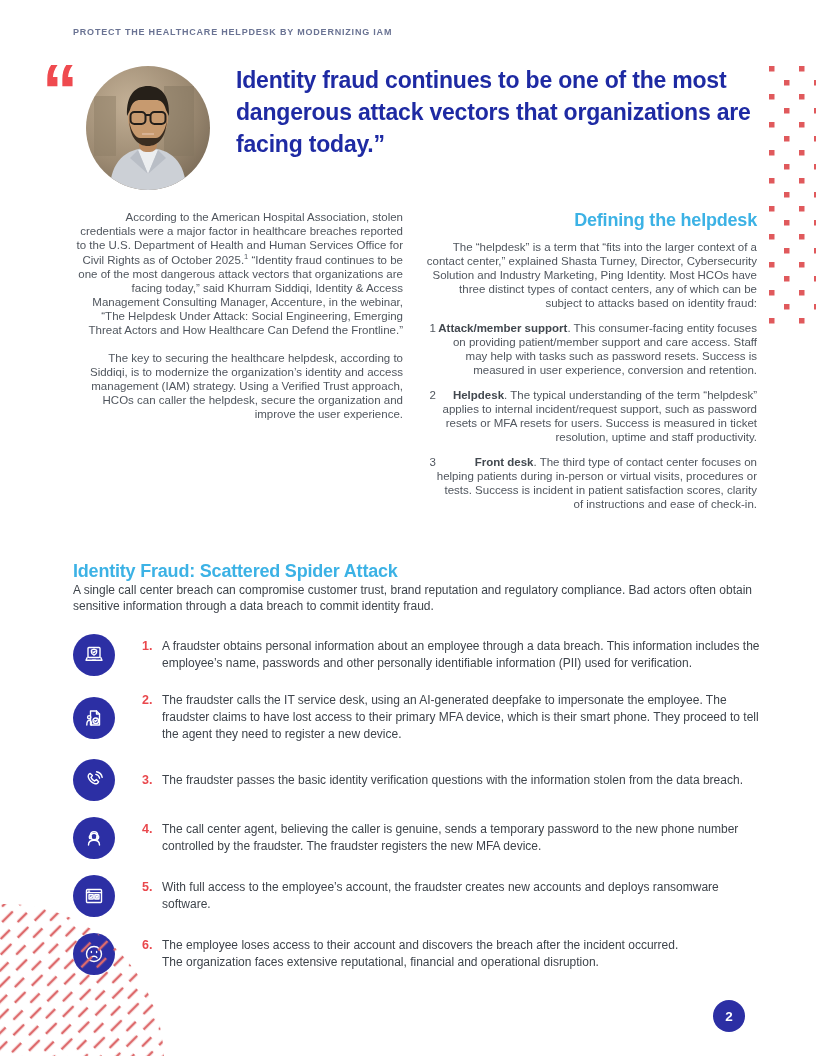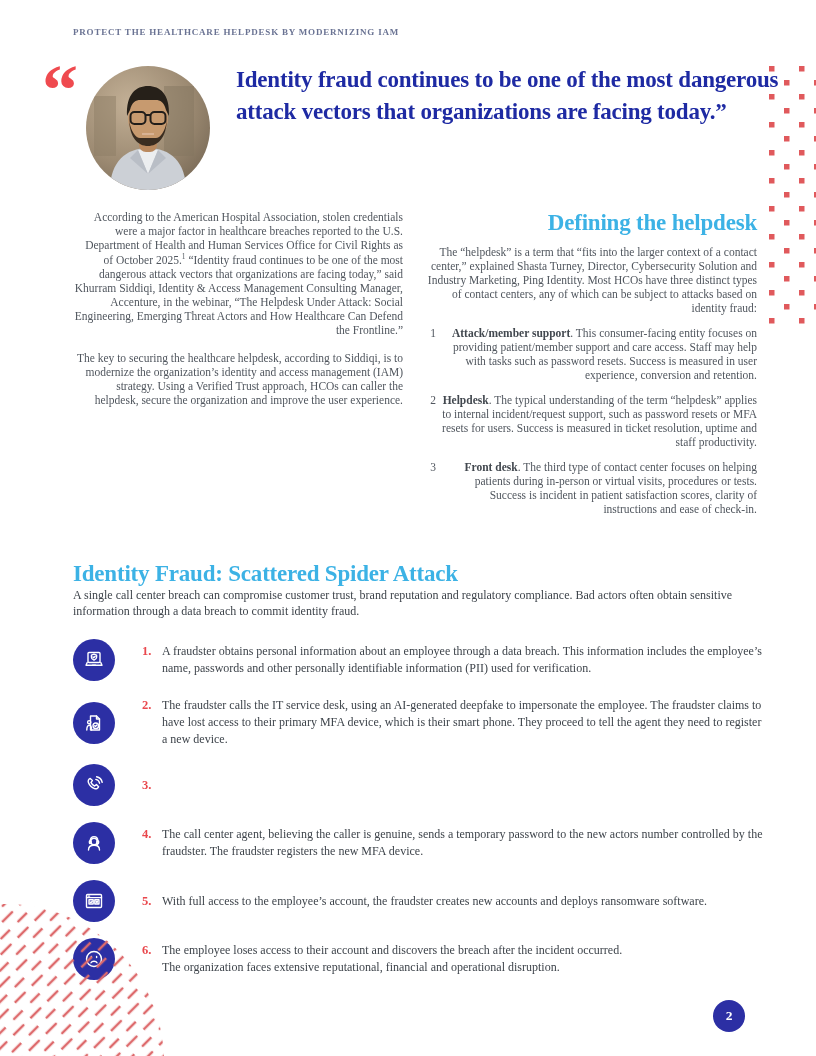--- a/index.html
+++ b/index.html
@@ -7,7 +7,7 @@
   .page {
     position:relative; width:816px; height:1056px; margin:0 auto;
     background:#ffffff; overflow:hidden;
-    font-family:Liberation Serif, serif;
+    font-family:Liberation Sans, sans-serif;
   }
   .eyebrow {
     position:absolute; left:73px; top:27px;

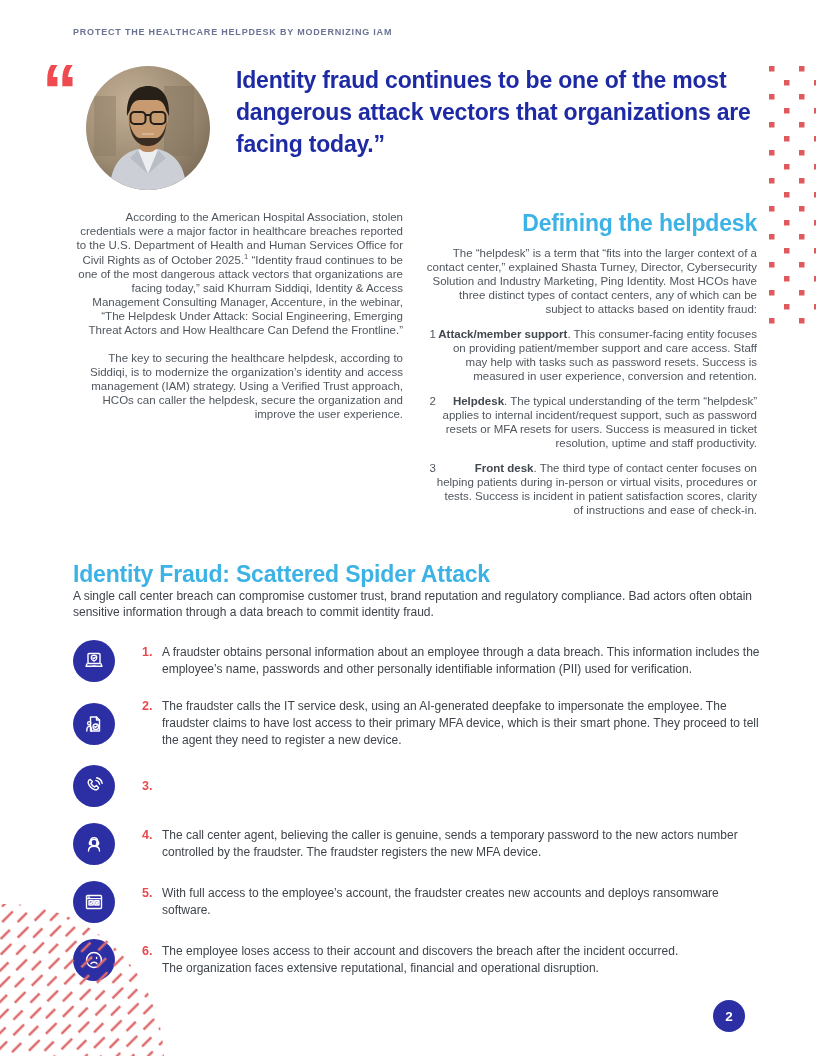--- a/index.html
+++ b/index.html
@@ -37,7 +37,7 @@
   .col-left p { font-size:11.5px; line-height:1.22; color:#50565E; margin-bottom:14px; }
   .col-left sup { font-size:7.5px; vertical-align:super; }
   .col-right { margin-left:20px; flex:1; }
-  .h-blue { font-size:23px; font-weight:800; color:#3CB2E5; letter-spacing:-.2px; }
+  .h-blue { font-size:18px; font-weight:800; color:#3CB2E5; letter-spacing:-.2px; }
   .col-right .h-blue { margin-bottom:9px; }
   .col-right .def-intro { font-size:11.5px; line-height:1.22; color:#50565E; }
   .def-item { display:flex; margin-top:11px; font-size:11.5px; line-height:1.22; color:#50565E; }

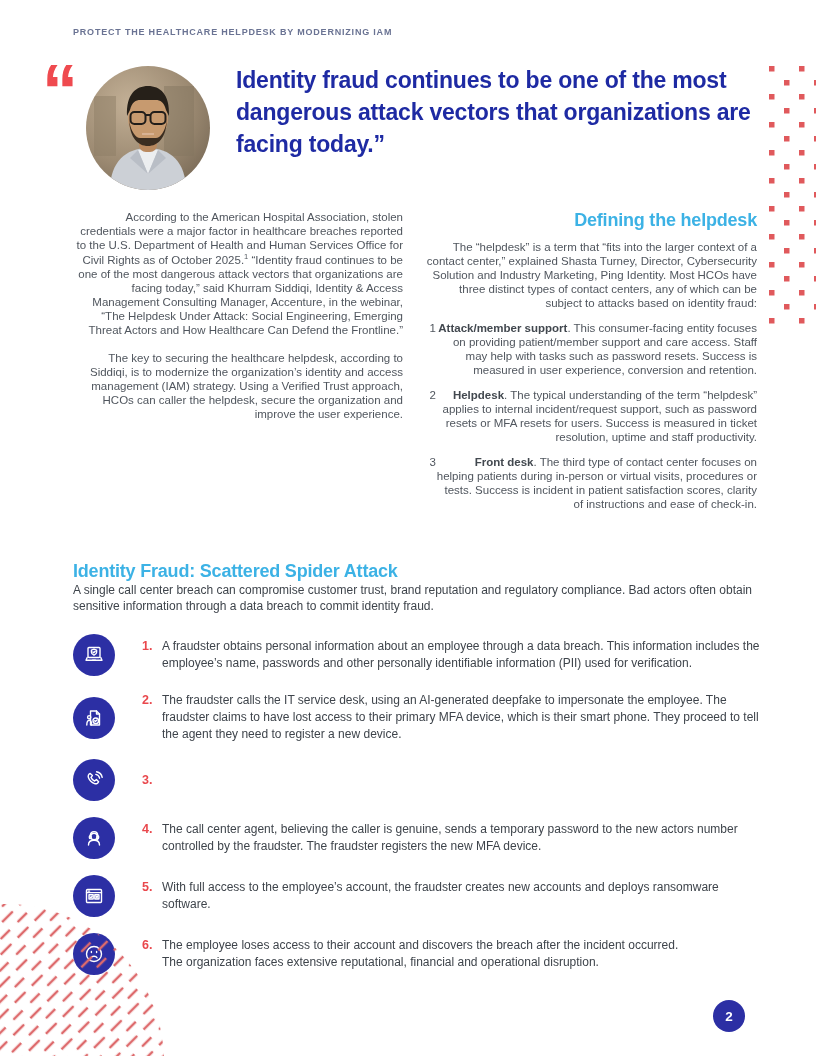--- a/index.html
+++ b/index.html
@@ -187,6 +187,7 @@
         </div>
         <div class="sbody">
           <span class="snum">3.</span>
+          <span class="stext">The fraudster passes the basic identity verification questions with the information stolen from the data breach.</span>
         </div>
       </div>
 

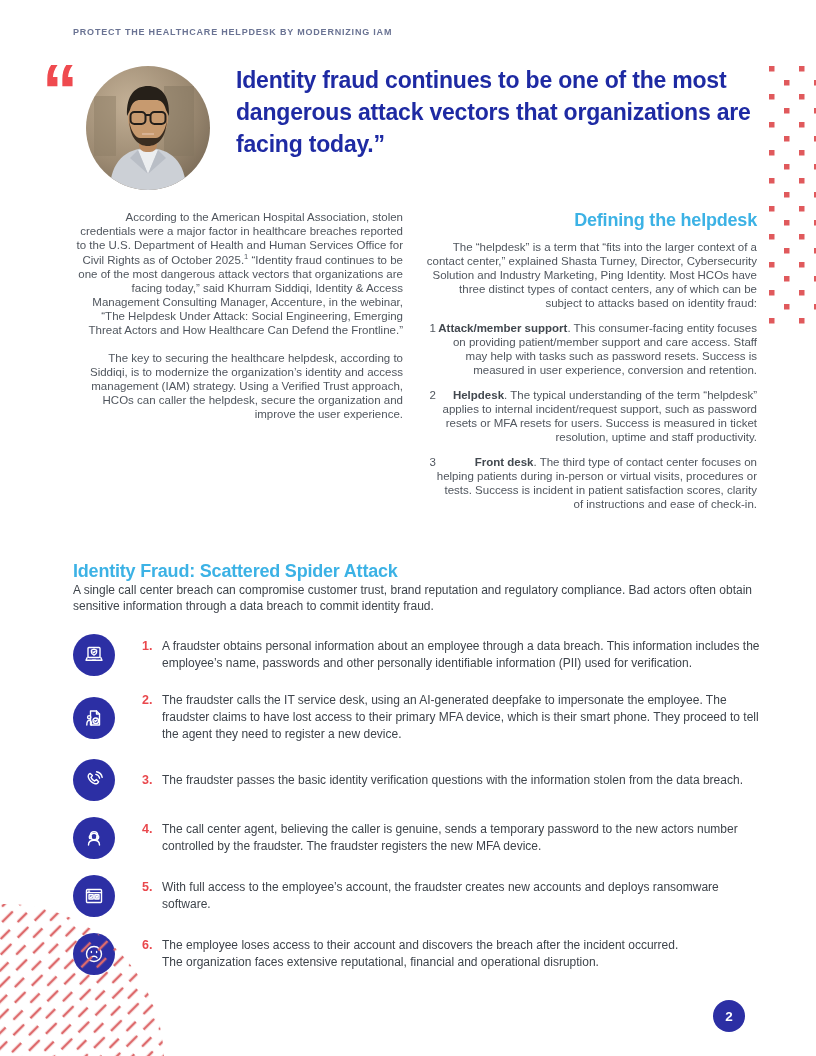--- a/index.html
+++ b/index.html
@@ -204,7 +204,7 @@
         </div>
         <div class="sbody">
           <span class="snum">4.</span>
-          <span class="stext">The call center agent, believing the caller is genuine, sends a temporary password to the new actors number controlled by the fraudster. The fraudster registers the new MFA device.</span>
+          <span class="stext">The call center agent, believing the caller is genuine, sends a temporary password to the new phone number controlled by the fraudster. The fraudster registers the new MFA device.</span>
         </div>
       </div>
 

